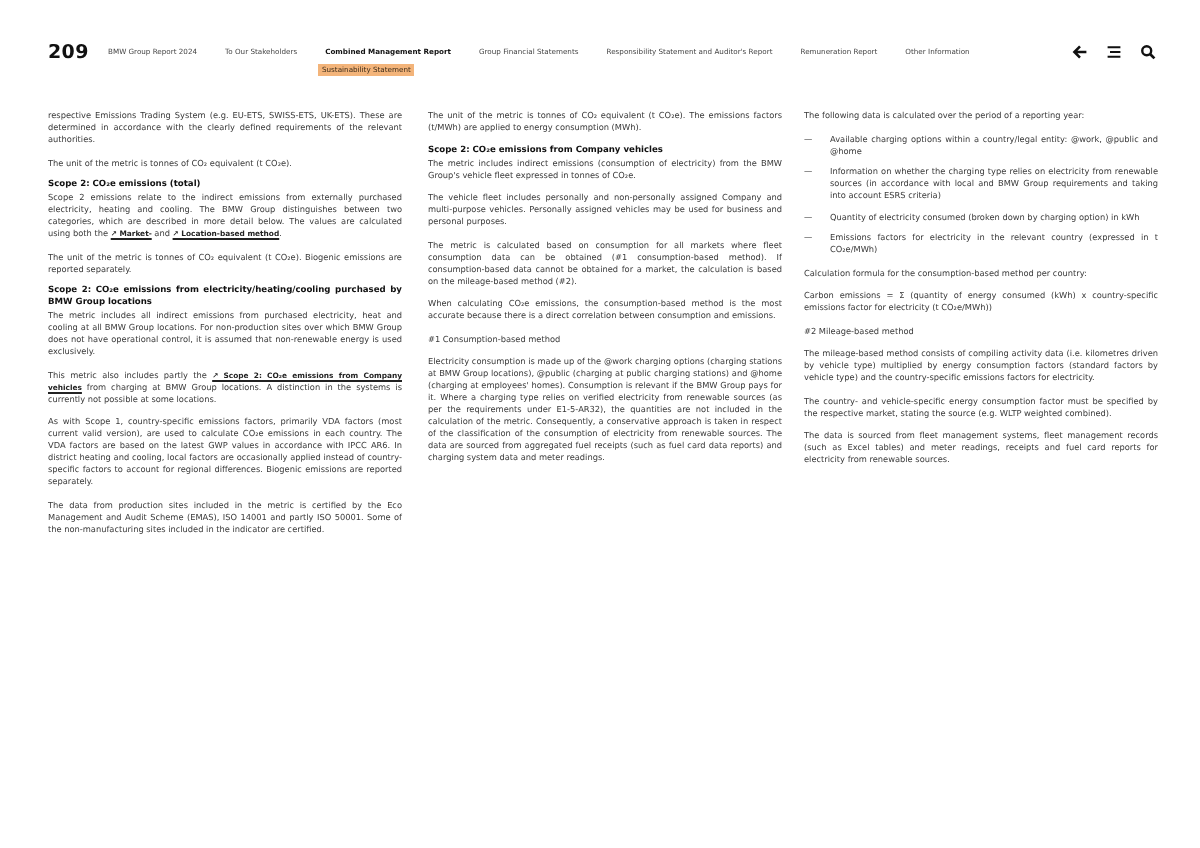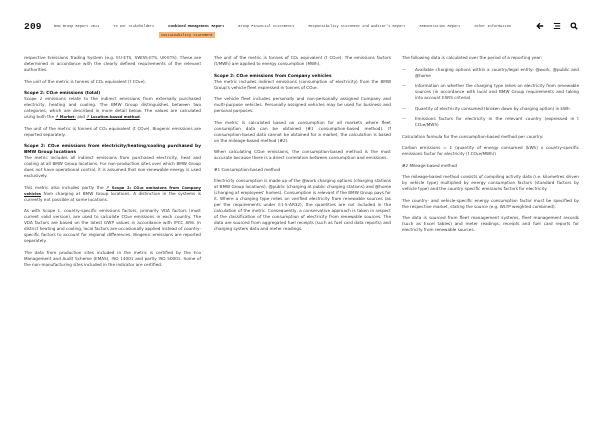--- a/index.html
+++ b/index.html
@@ -4,7 +4,7 @@
 <style>
   html, body { margin: 0; padding: 0; background: #ffffff; }
   body { width: 600px; height: 424px; overflow: hidden; position: relative; font-family: "DejaVu Sans", sans-serif; color: #262626; }
-  .header { position: absolute; left: 0; top: 0; width: 600px; height: 42px; font-family: Liberation Mono, monospace; }
+  .header { position: absolute; left: 0; top: 0; width: 600px; height: 42px; }
   .page-num { position: absolute; left: 24px; top: 21px; font-size: 9.5px; font-weight: bold; color: #111; letter-spacing: 0.2px; }
   .nav { position: absolute; left: 54px; top: 24px; display: flex; font-size: 3.6px; color: #444; }
   .nav-item { margin-right: 14px; white-space: nowrap; cursor: pointer; }

